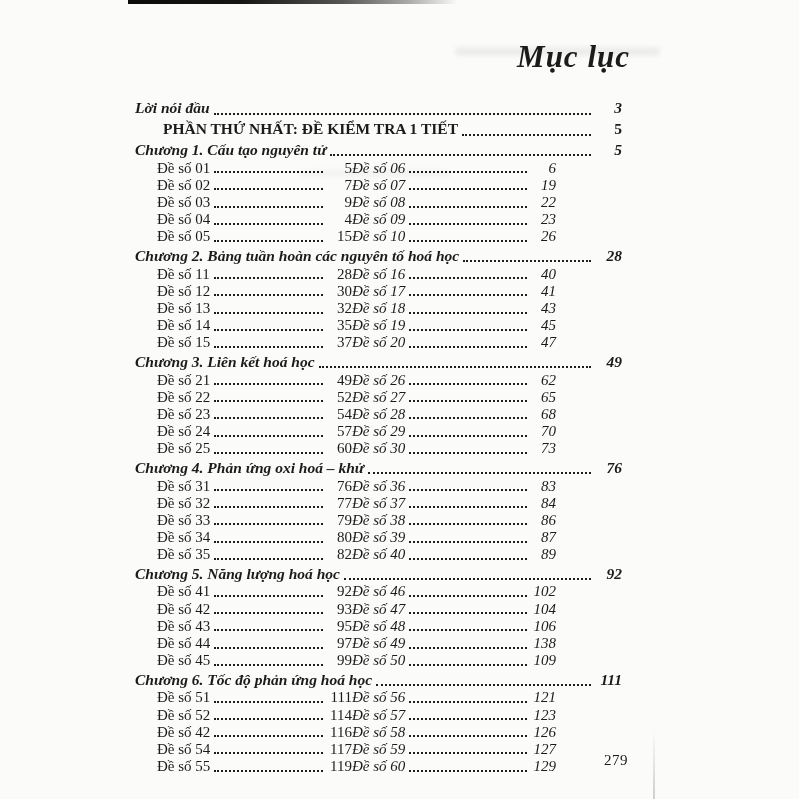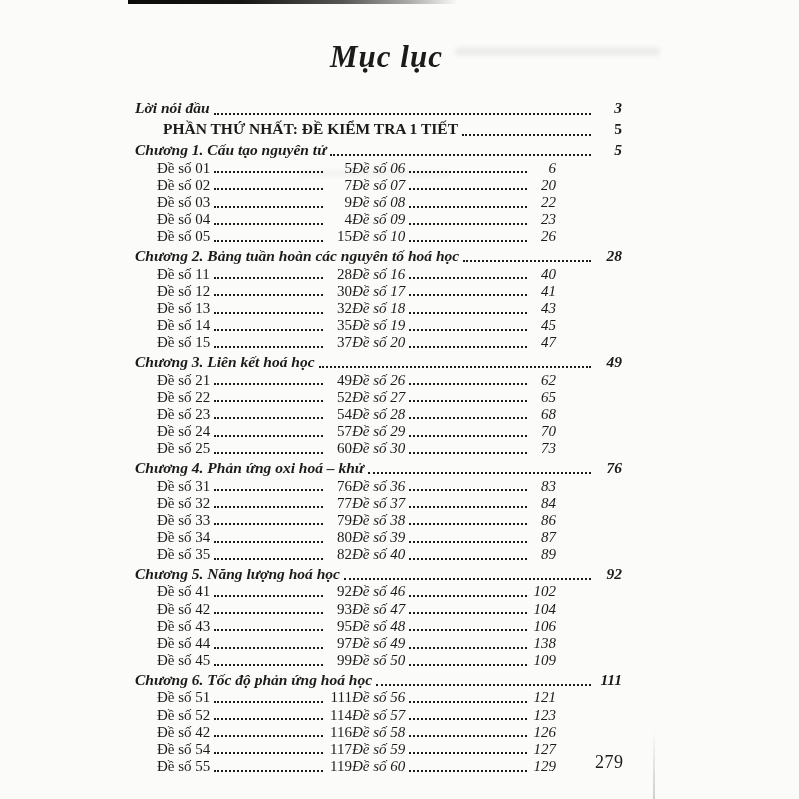--- a/index.html
+++ b/index.html
@@ -24,7 +24,7 @@
   
   .content{position:absolute;left:135px;top:40px;width:487px;}
   .doc-title{
-    text-align:center;height:40px;line-height:34px;
+    text-align:right;height:40px;line-height:34px;
     font-size:31px;font-weight:bold;font-style:italic;letter-spacing:1px;
     transform:translateX(8px);
   }

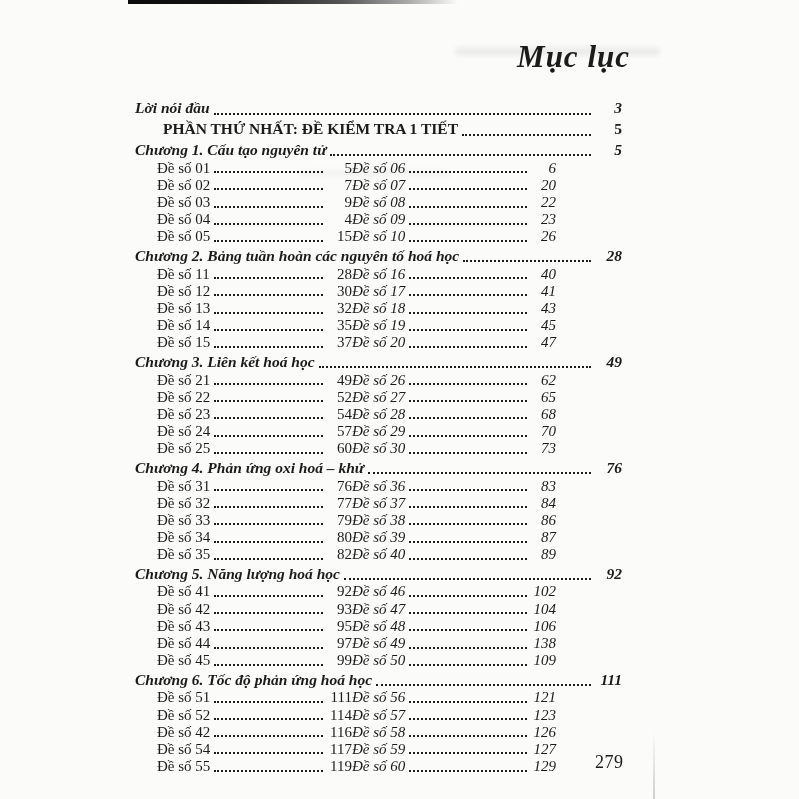--- a/index.html
+++ b/index.html
@@ -113,7 +113,7 @@
             <div class="row entry-row">
               <span class="label">Đề số 07</span>
               <span class="leader"></span>
-              <span class="pnum">20</span>
+              <span class="pnum">19</span>
             </div>
             <div class="row entry-row">
               <span class="label">Đề số 08</span>

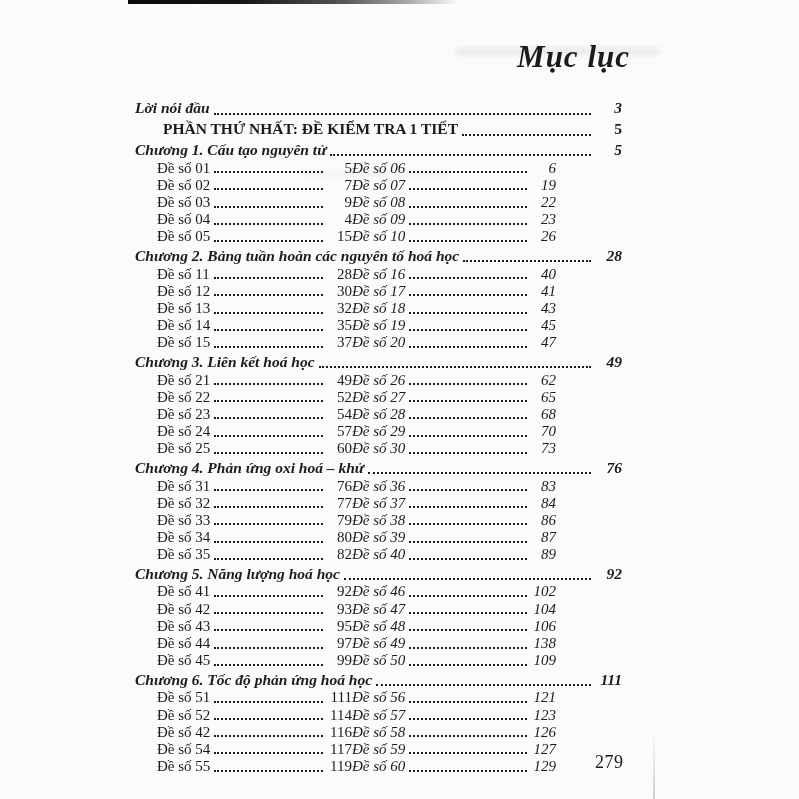--- a/index.html
+++ b/index.html
@@ -42,8 +42,8 @@
   .entry-row .pnum{width:26px;}
   .label{flex:0 0 auto;white-space:nowrap;}
   .folio{
-    position:absolute;left:595px;top:752px;width:42px;text-align:left;
-    font-size:18px;letter-spacing:.5px;
+    position:absolute;left:595px;top:752px;width:42px;text-align:center;
+    font-size:15px;letter-spacing:.5px;
   }
 </style>
 </head>

